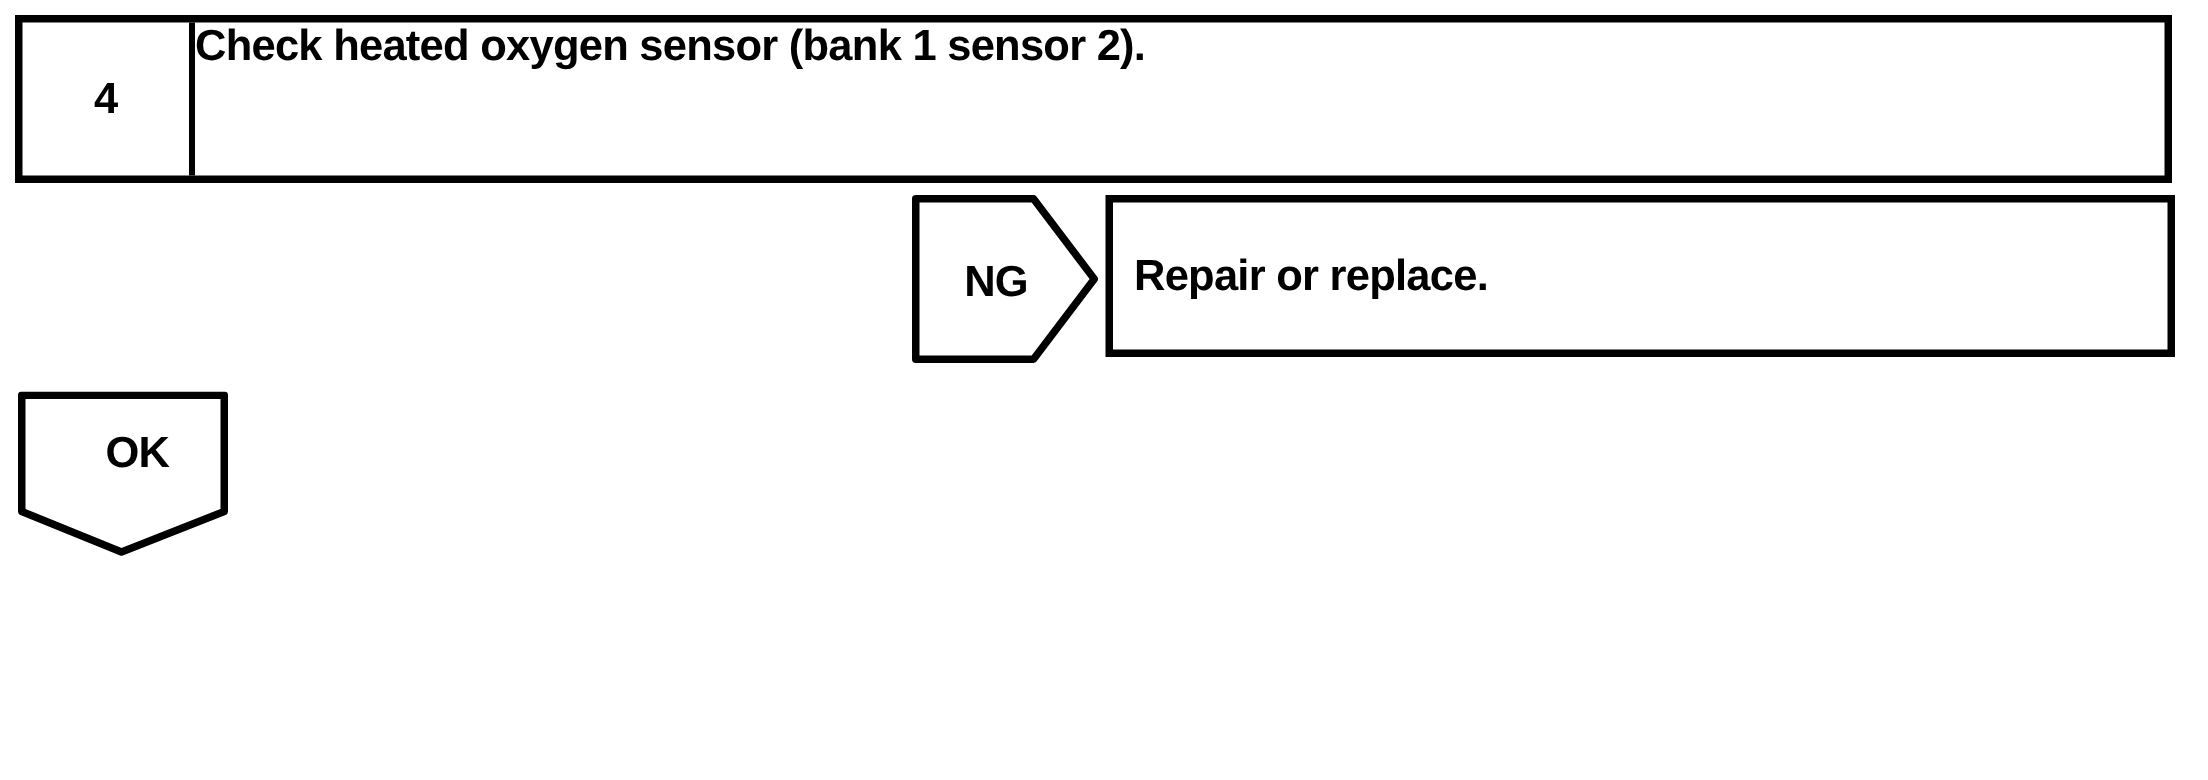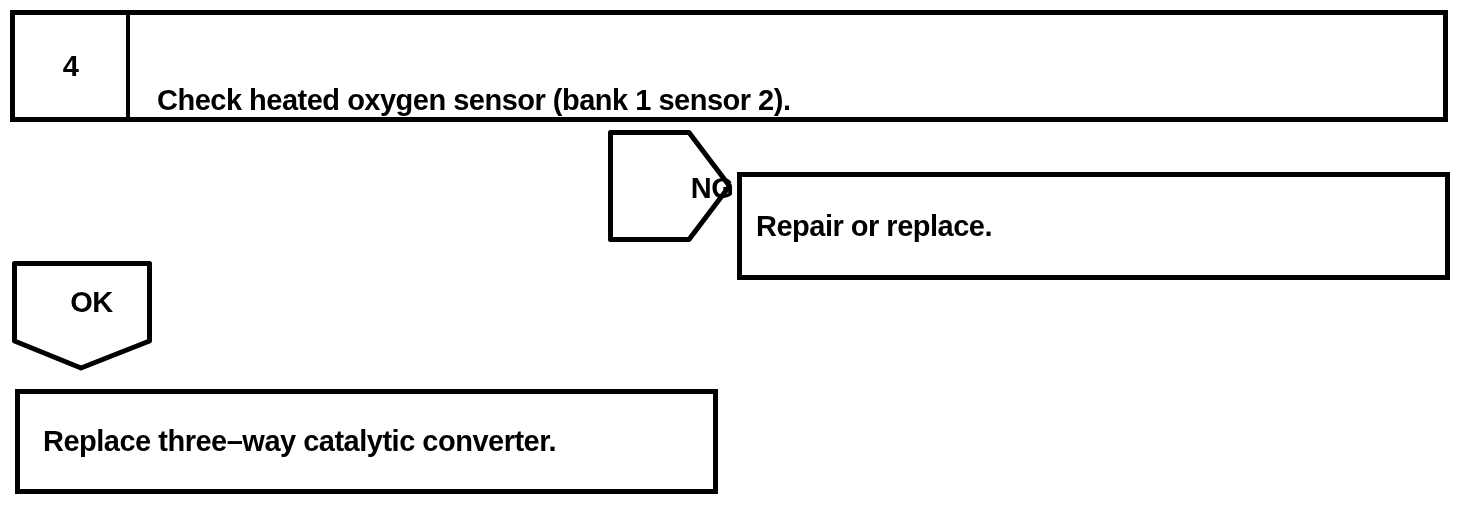--- a/index.html
+++ b/index.html
@@ -49,8 +49,8 @@
   .step-instruction-cell {
     flex: 1;
     display: flex;
-    align-items: flex-end;
-    padding-left: 27px;
+    align-items: flex-start;
+    padding-left: 0;
   }
   
   .ng-action-box {

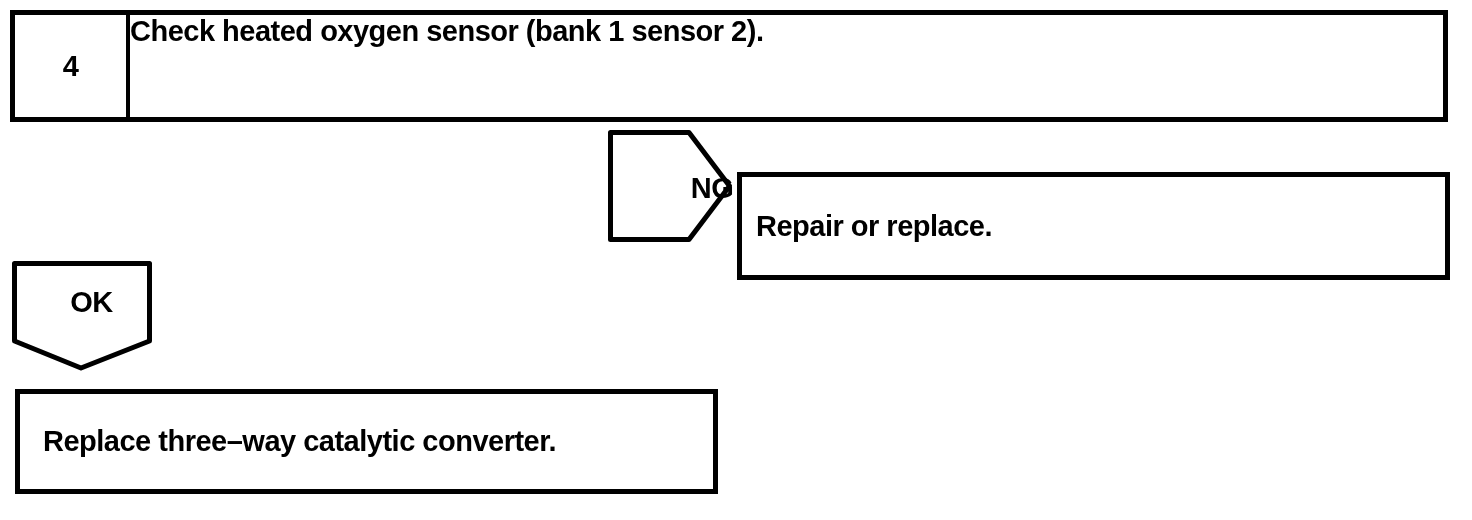--- a/index.html
+++ b/index.html
@@ -93,7 +93,6 @@
     left: 0; top: 0;
     width: 112px;
     height: 116px;
-    padding-left: 48px;
   }
   .ok-connector {
     left: 12px;

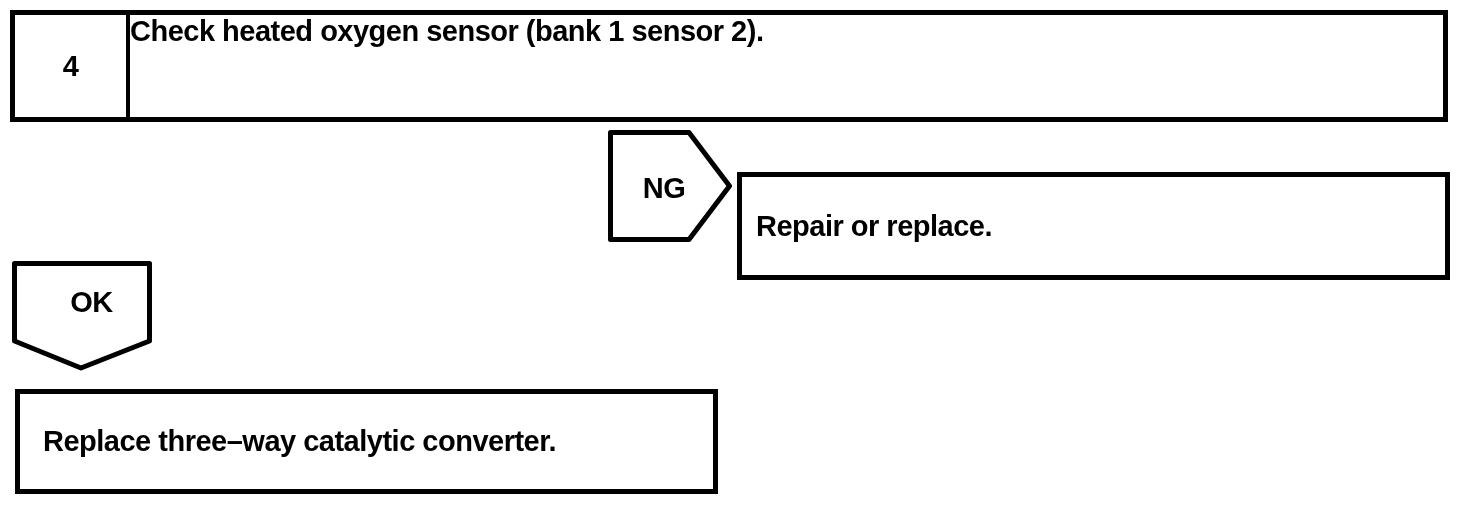--- a/index.html
+++ b/index.html
@@ -59,7 +59,6 @@
     width: 713px;
     height: 108px;
     padding-left: 14px;
-    margin-top: 42px;
   }
   
   .ok-action-box {

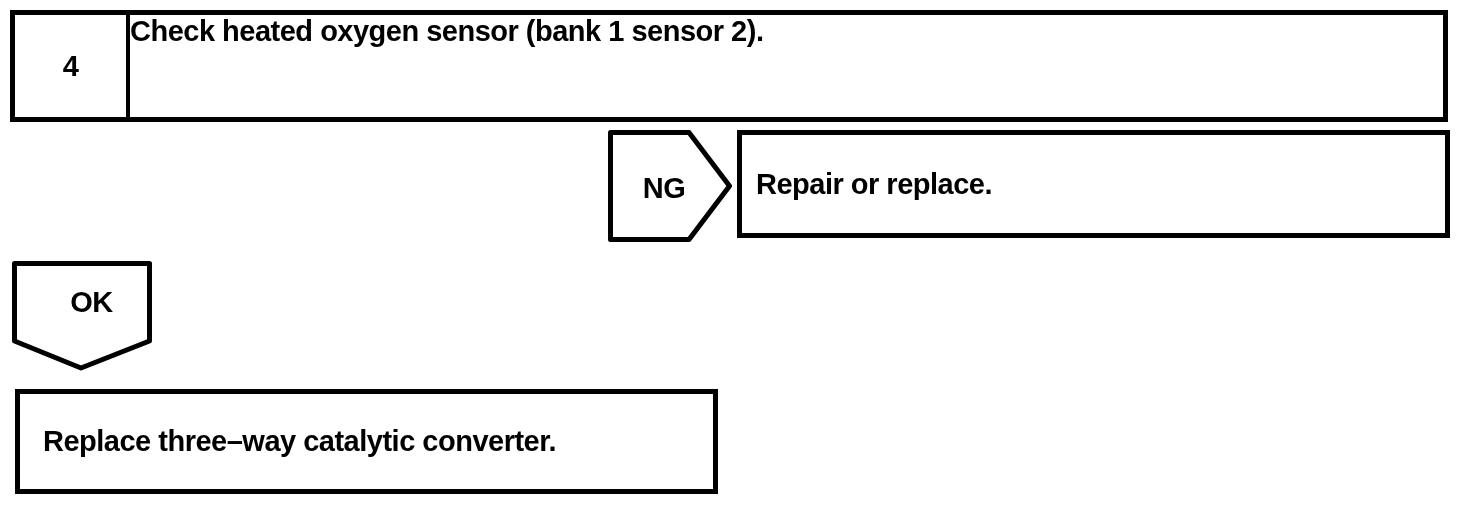--- a/index.html
+++ b/index.html
@@ -137,9 +137,6 @@
     <div class="conn-label">OK</div>
   </div>
 
-  <div class="flowbox ok-action-box">
-    <span class="flow-text">Replace three–way catalytic converter.</span>
-  </div>
 
 </div>
 

